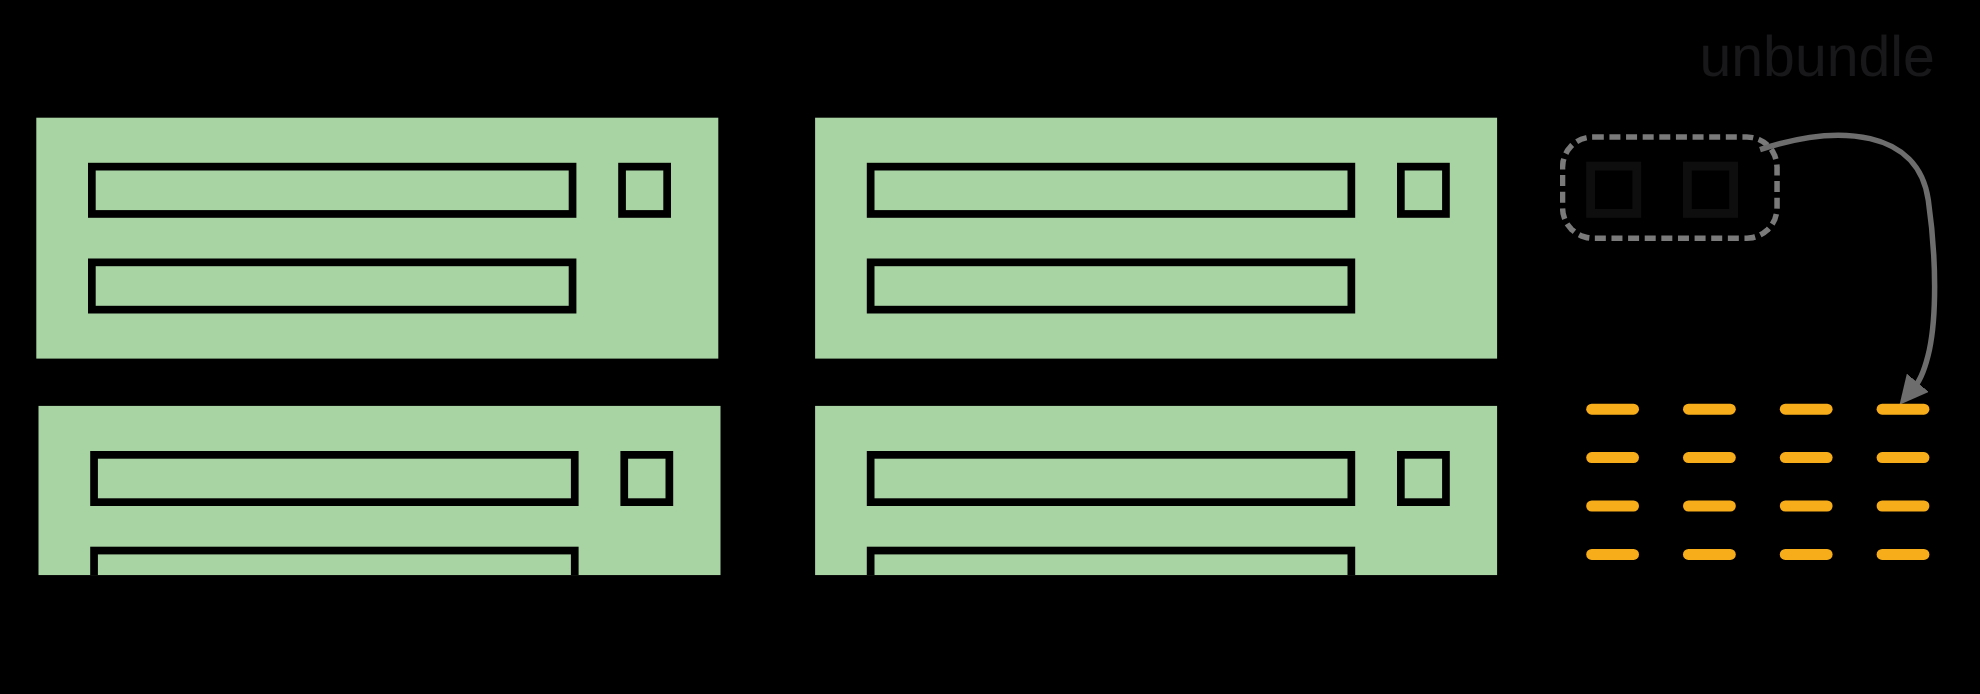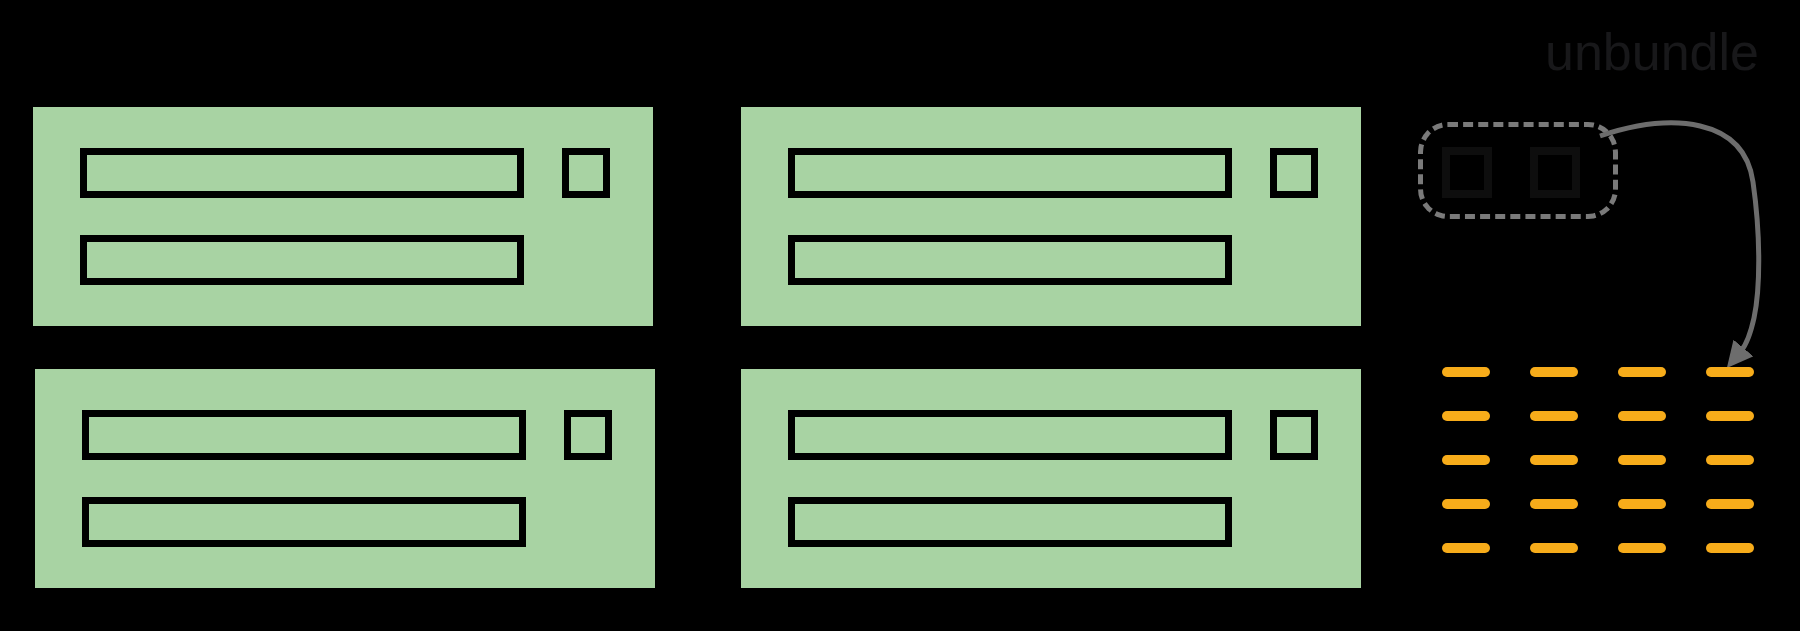--- a/index.html
+++ b/index.html
@@ -6,7 +6,7 @@
   .canvas {
     position: relative;
     width: 1800px;
-    height: 631px;
+    height: 523px;
     background: var(--canvas-bg, #000);
     overflow: hidden;
     font-family: "Liberation Sans", sans-serif;

